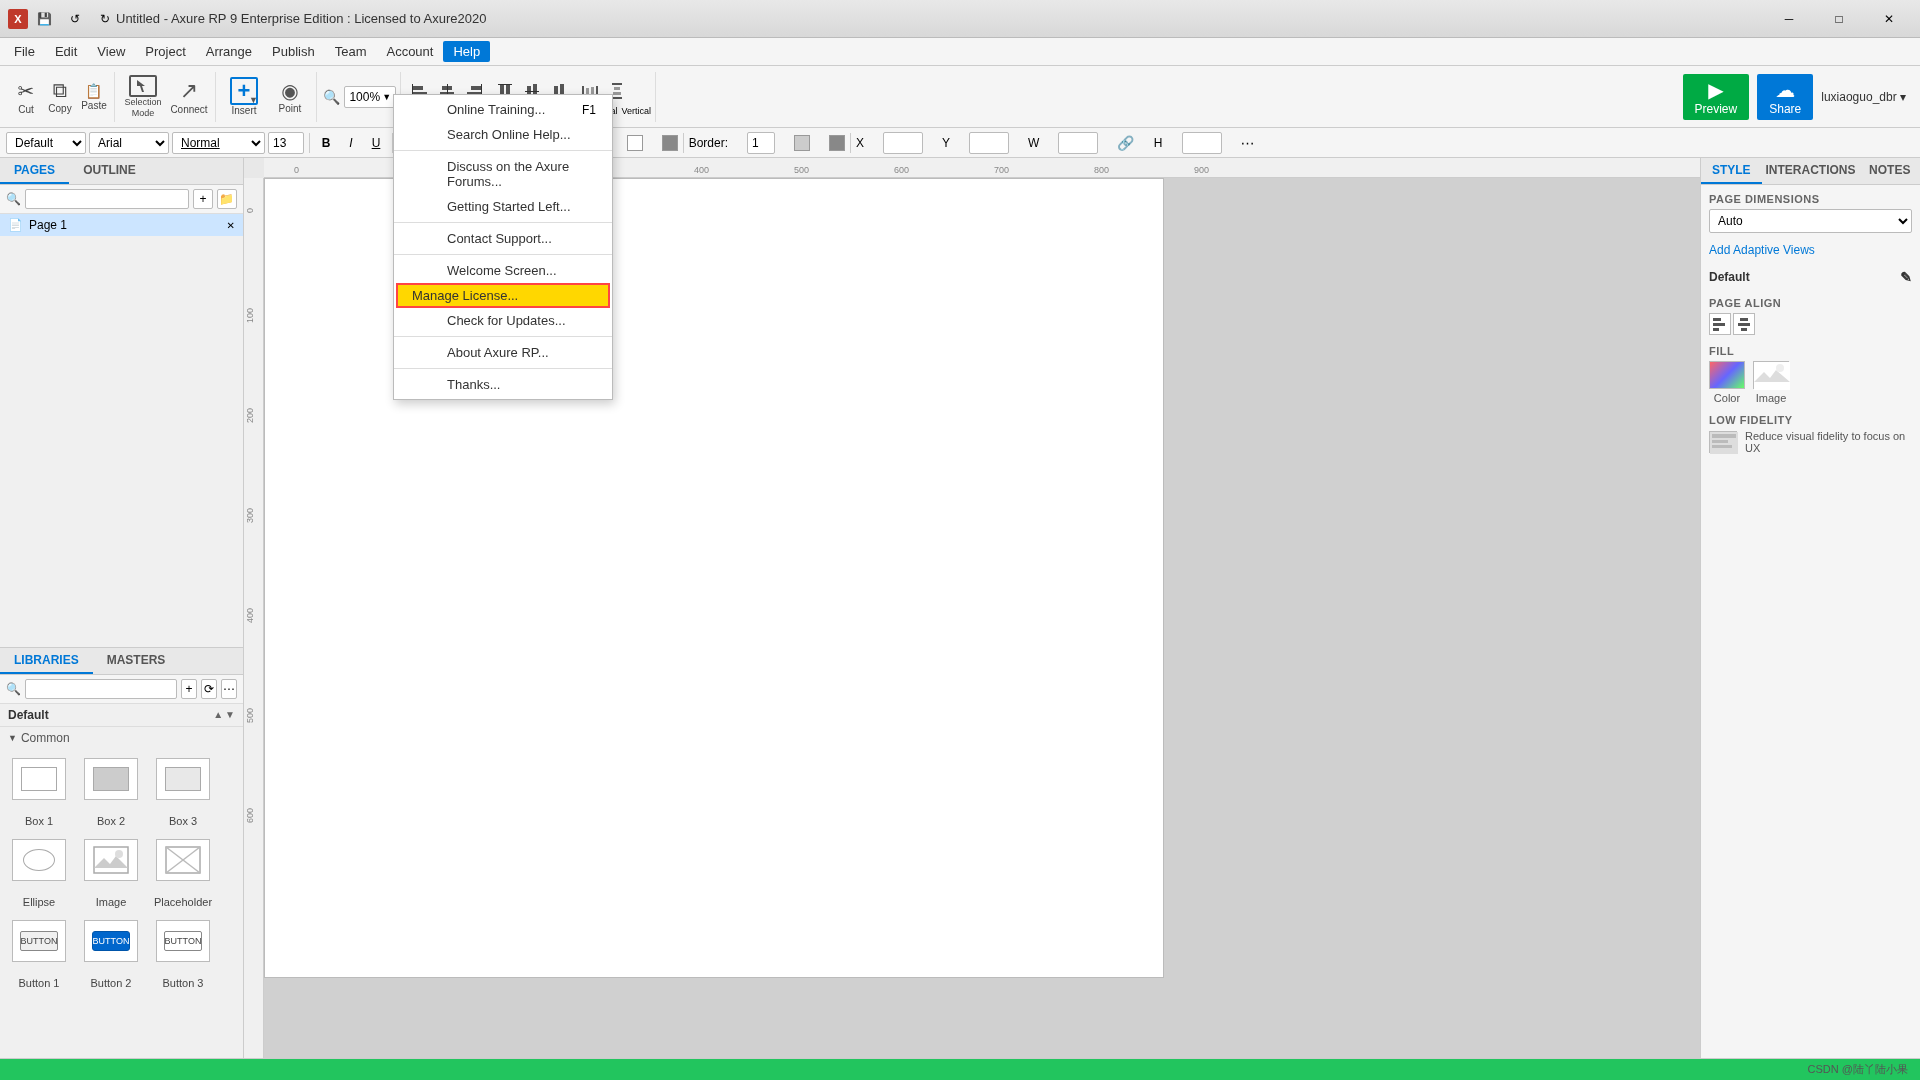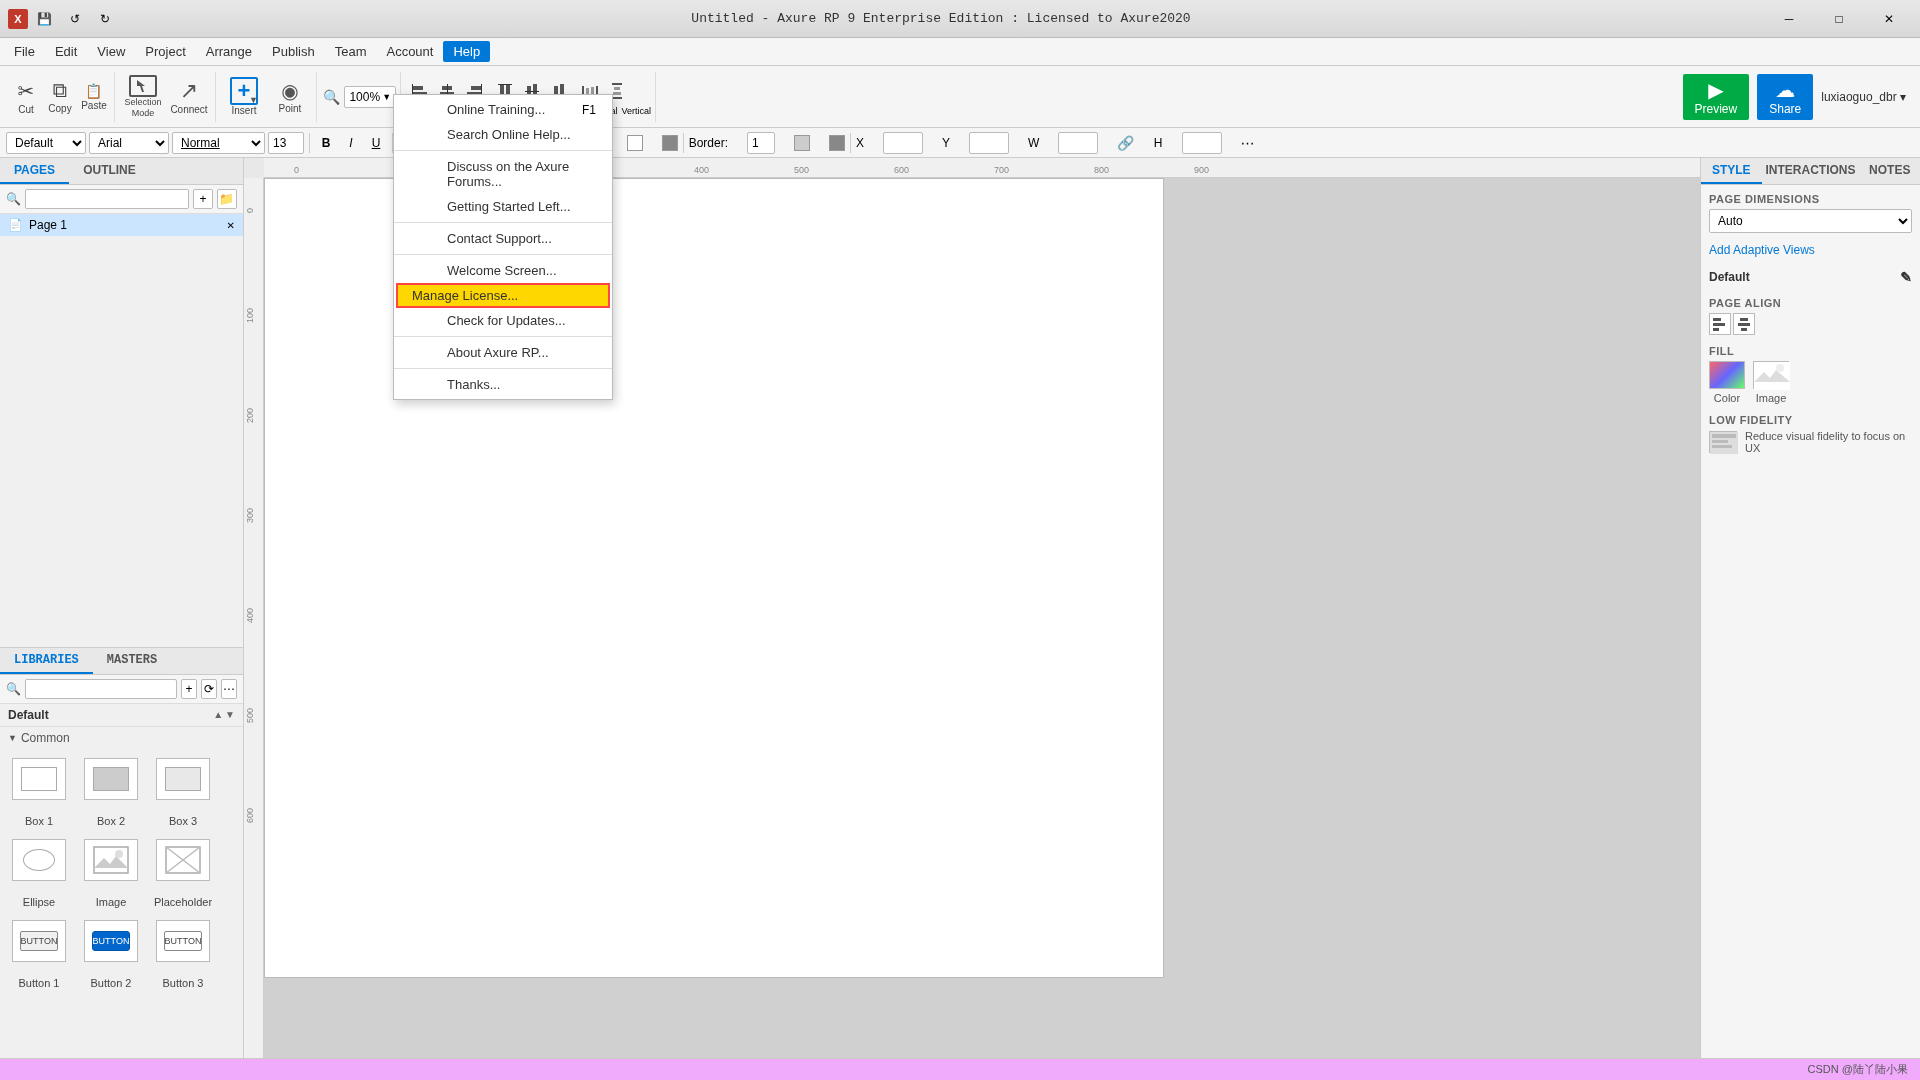--- a/index.html
+++ b/index.html
@@ -17,7 +17,7 @@
       user-select: none;
     }
     #title-bar-left { display: flex; align-items: center; gap: 6px; }
-    #title-bar-center { flex: 1; text-align: center; font-size: 13px; color: #333; font-family: Liberation Mono, monospace; }
+    #title-bar-center { flex: 1; text-align: left; font-size: 13px; color: #333; }
     #title-bar-right { display: flex; align-items: center; gap: 4px; }
     .title-icon { width: 20px; height: 20px; background: #c0392b; border-radius: 2px; display: flex; align-items: center; justify-content: center; color: white; font-weight: bold; font-size: 11px; }
     .win-btn { width: 46px; height: 30px; border: none; background: transparent; cursor: pointer; display: flex; align-items: center; justify-content: center; font-size: 12px; }

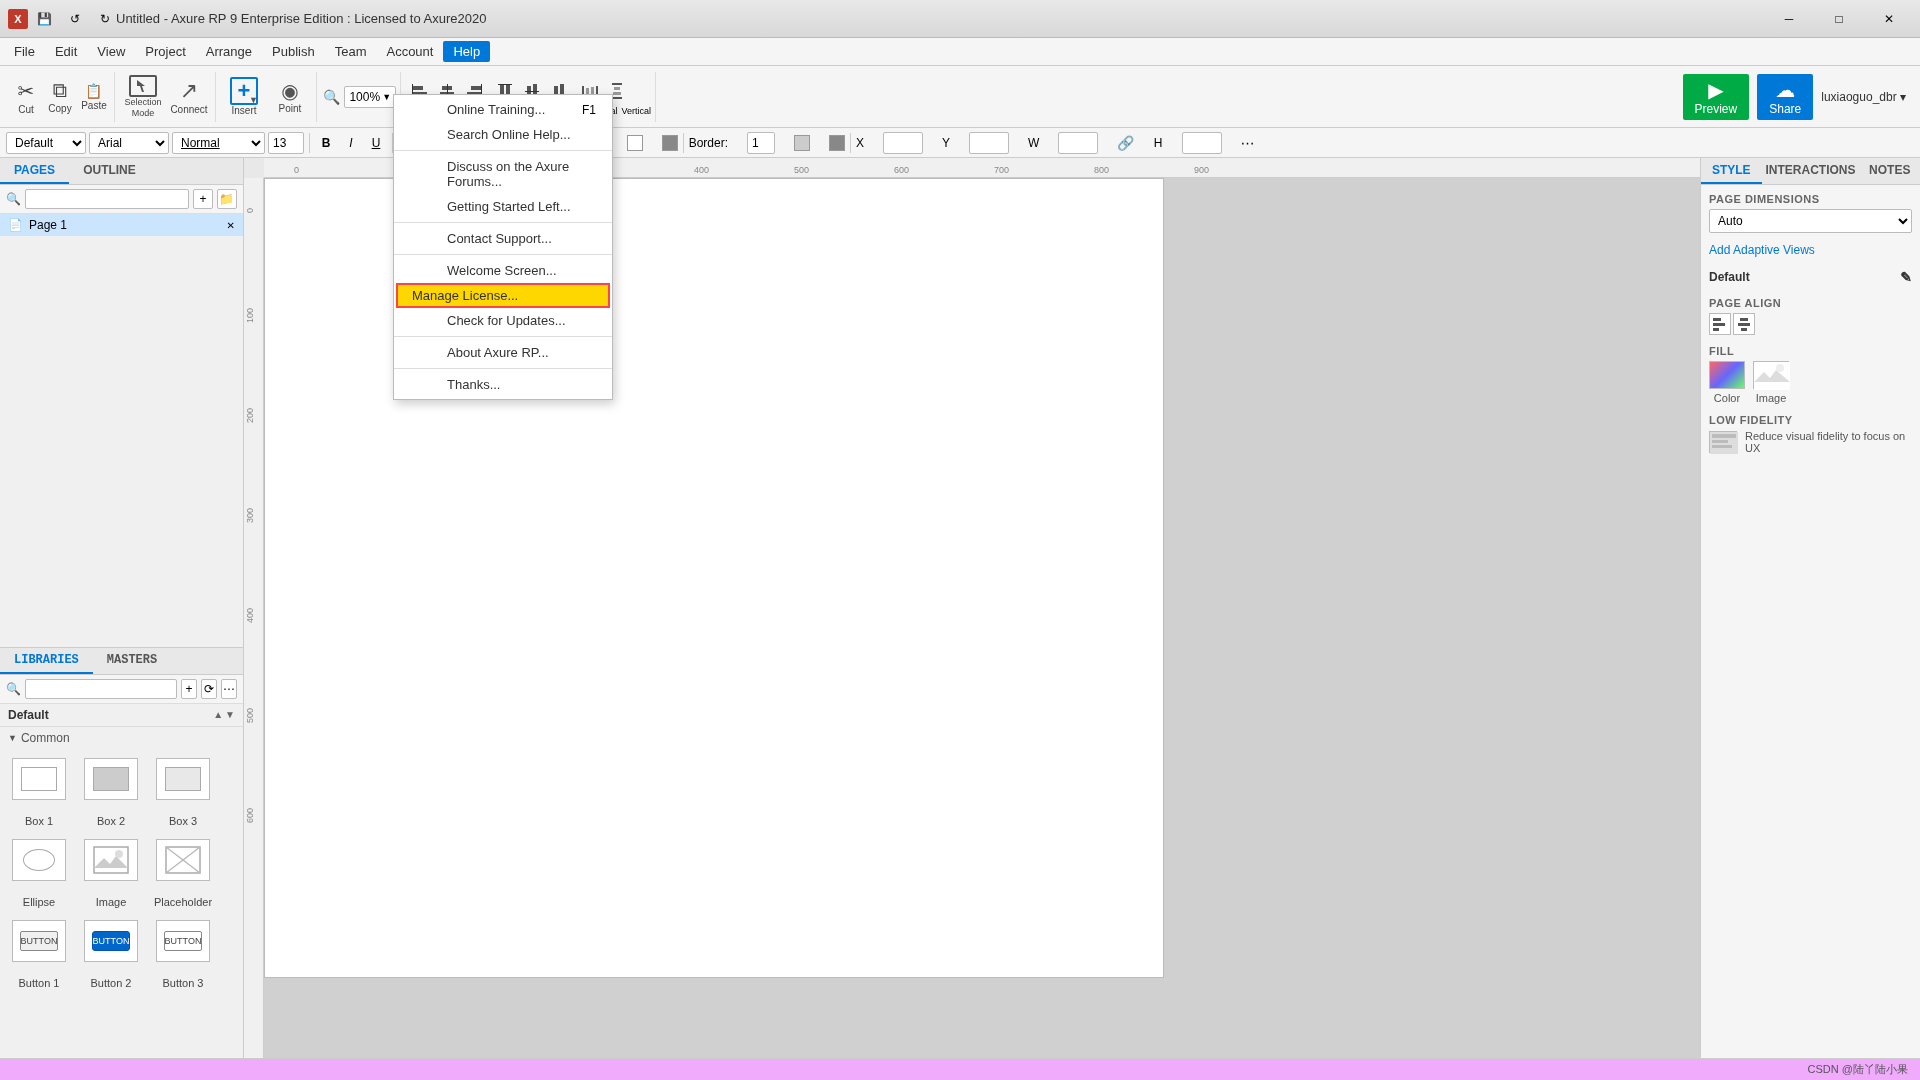--- a/index.html
+++ b/index.html
@@ -169,7 +169,7 @@
       flex-direction: column;
     }
     #lib-tabs { display: flex; background: #e8e8e8; border-bottom: 1px solid #ccc; }
-    .lib-tab { padding: 5px 14px; font-size: 12px; cursor: pointer; font-weight: 600; color: #555; border-bottom: 2px solid transparent; font-family: Liberation Mono, monospace; }
+    .lib-tab { padding: 5px 14px; font-size: 12px; cursor: pointer; font-weight: 600; color: #555; border-bottom: 2px solid transparent; }
     .lib-tab.active { border-bottom: 2px solid #0078d7; color: #0078d7; }
     #lib-toolbar { display: flex; align-items: center; padding: 4px 6px; border-bottom: 1px solid #ddd; background: #f5f5f5; gap: 4px; }
     #lib-toolbar input { flex: 1; height: 20px; border: 1px solid #bbb; border-radius: 2px; padding: 0 4px; font-size: 11px; }

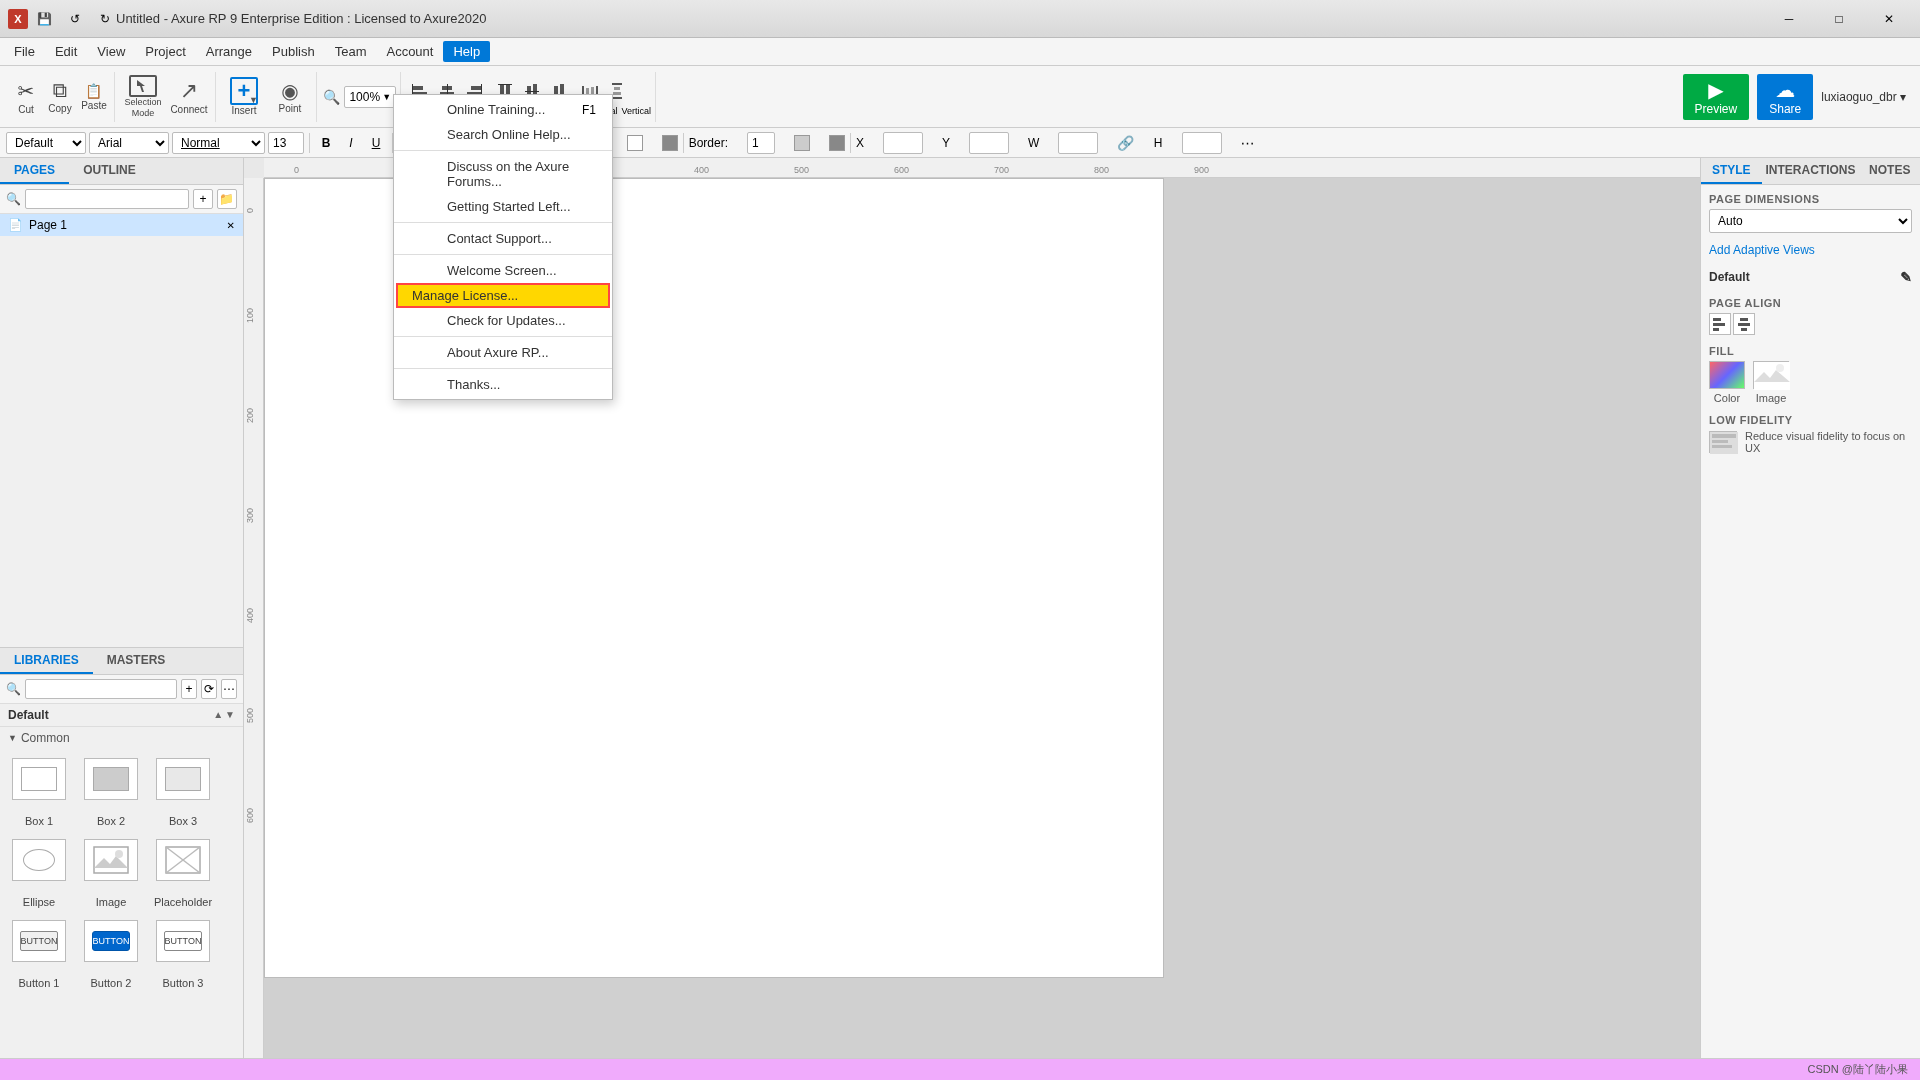--- a/index.html
+++ b/index.html
@@ -269,7 +269,7 @@
       right: 0;
       left: 0;
       height: 22px;
-      background: #f0abfc;
+      background: #22c55e;
       border-top: 1px solid #ccc;
       display: flex;
       align-items: center;

